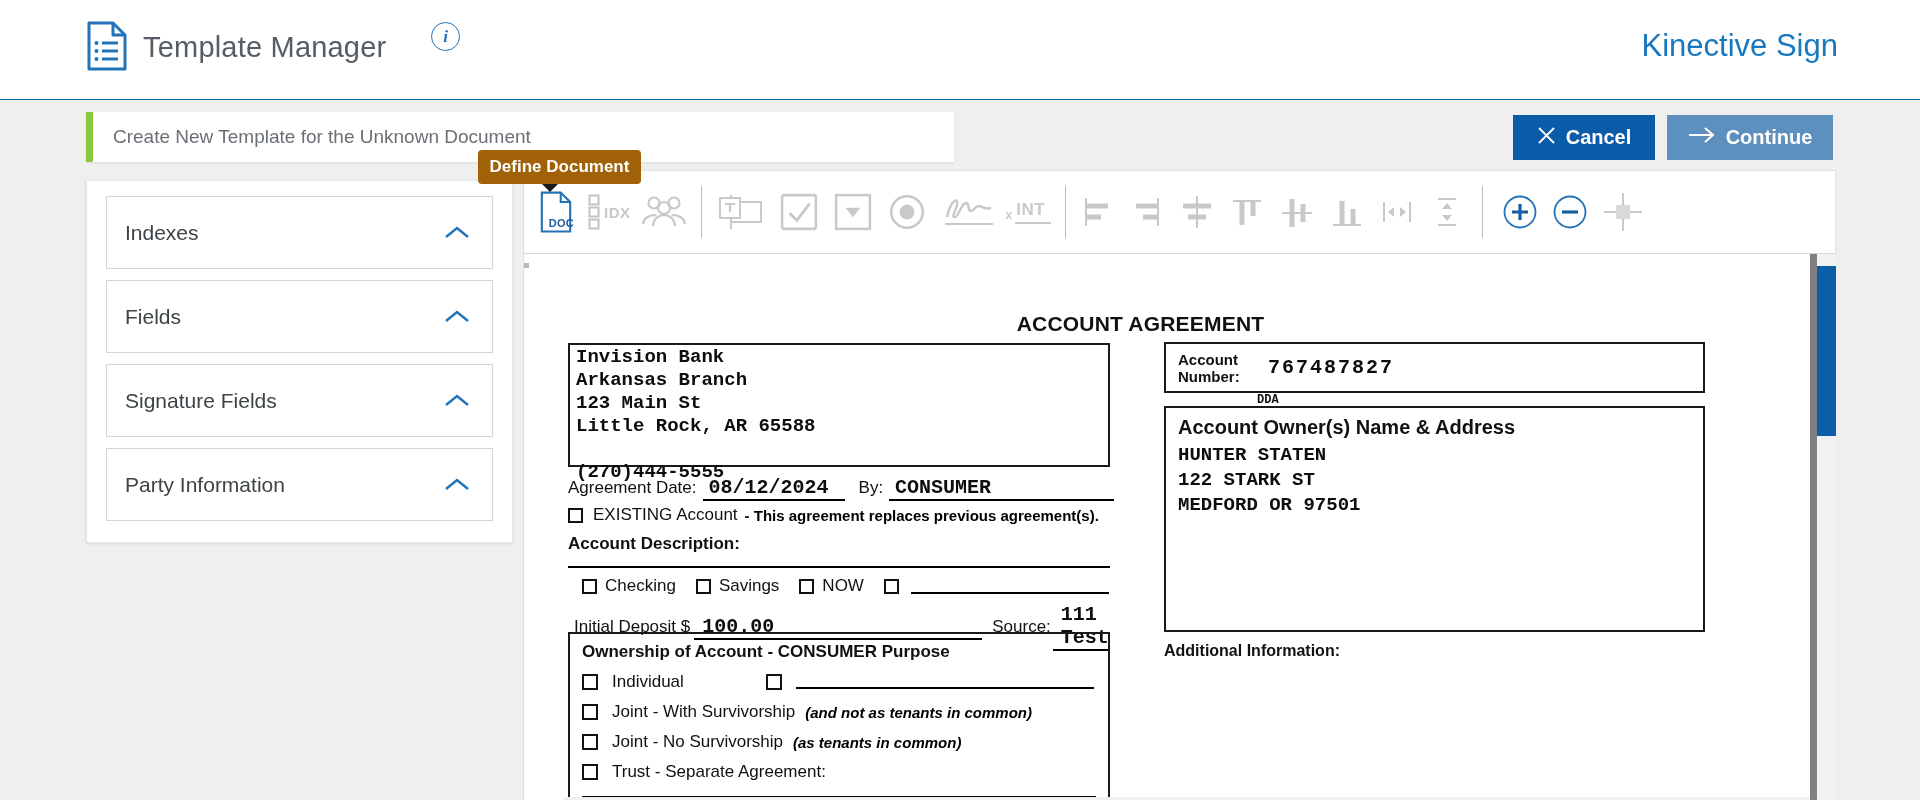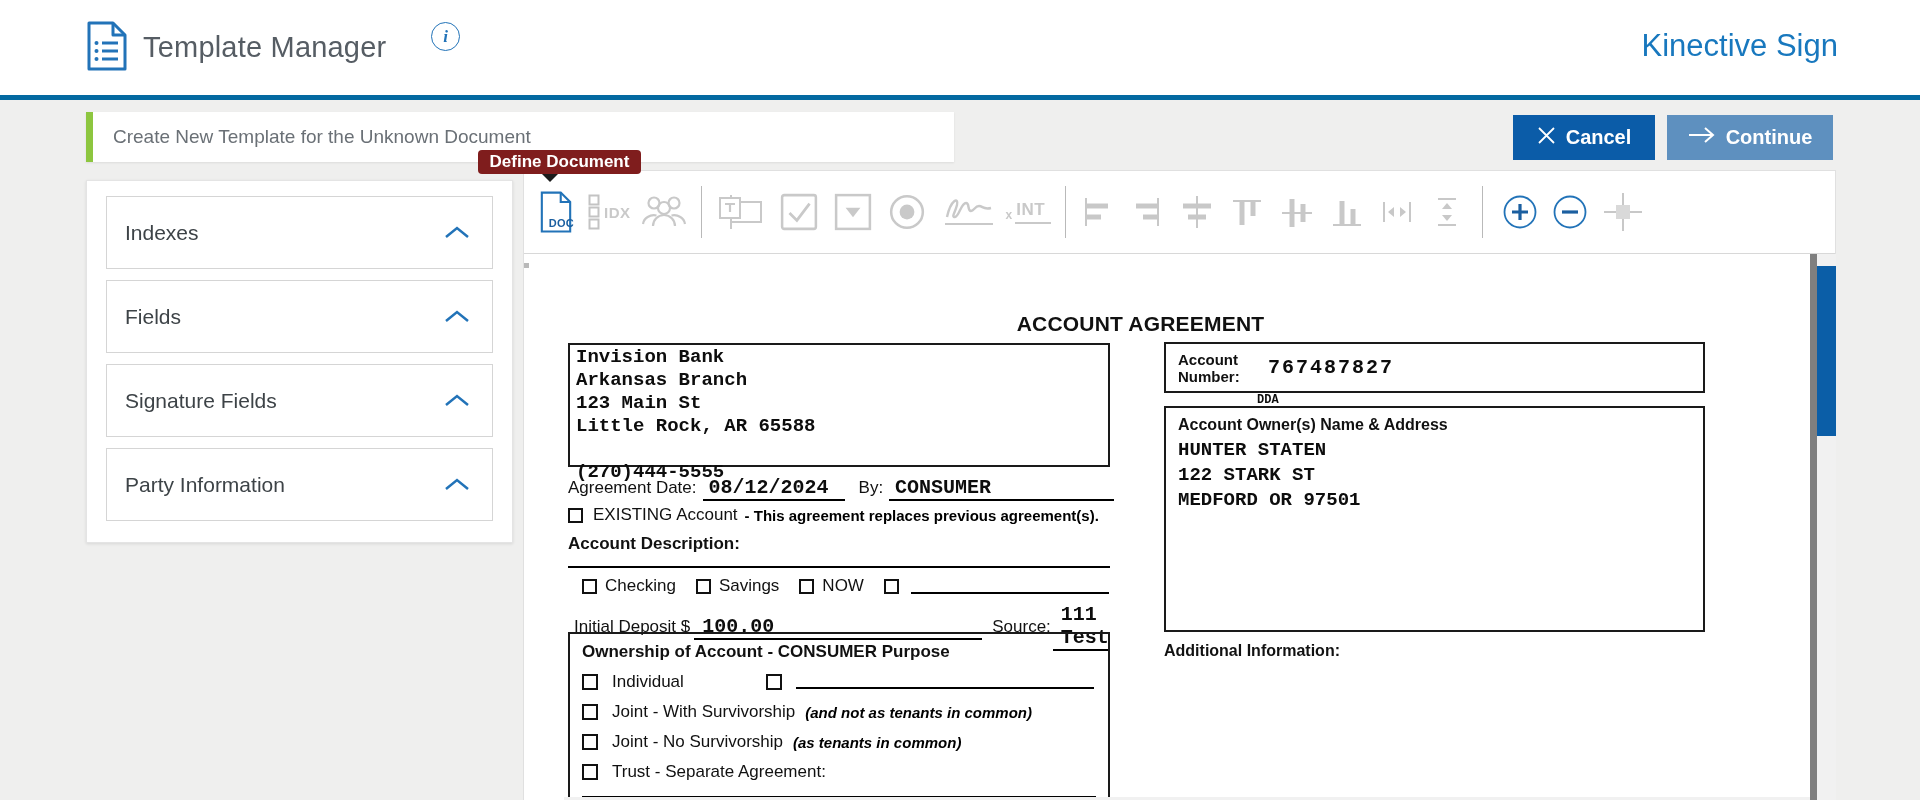--- a/index.html
+++ b/index.html
@@ -8,7 +8,7 @@
   .stage { position:relative; width:1920px; height:800px; overflow:hidden; background:#efefee; }
 
   
-  .header { position:absolute; left:0; top:0; width:1920px; height:100px; background:#fff; border-bottom:5px solid #0369a1; }
+  .header { position:absolute; left:0; top:0; width:1920px; height:100px; background:#fff; border-bottom:1px solid #0369a1; }
   .logo { position:absolute; left:84px; top:20px; }
   .app-title { position:absolute; left:143px; top:31px; font-size:29px; color:#565d64; letter-spacing:0.2px; }
   .info-badge { position:absolute; left:431px; top:22px; width:29px; height:29px; border:1.5px solid #2273b8; border-radius:50%;

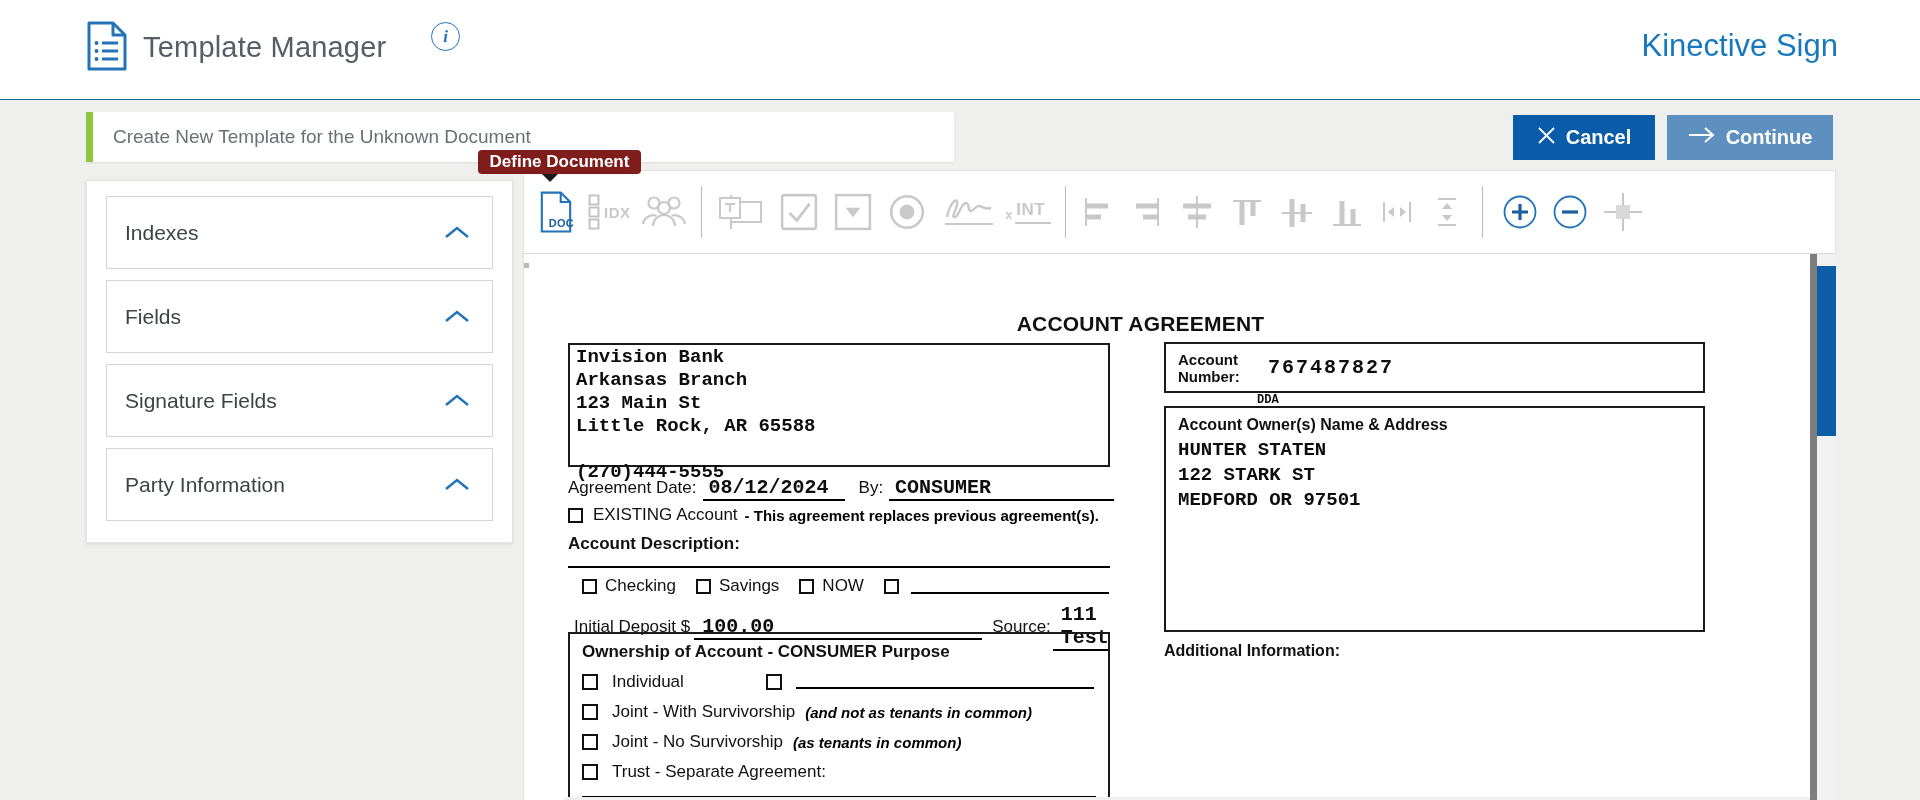--- a/index.html
+++ b/index.html
@@ -27,7 +27,7 @@
   .btn-continue { left:1667px; width:166px; background:#5e90bf; }
 
   
-  .tooltip { position:absolute; left:478px; top:150px; width:163px; height:24px; background:#7f1d1d; border-radius:4px;
+  .tooltip { position:absolute; left:478px; top:150px; width:163px; height:34px; background:#a16207; border-radius:4px;
     color:#fff; font-size:17px; font-weight:bold; display:flex; align-items:center; justify-content:center; z-index:30; }
   .tooltip .arrow { position:absolute; left:64px; bottom:-8px; width:0; height:0;
     border-left:8px solid transparent; border-right:8px solid transparent; border-top:8px solid #1b1b1b; }

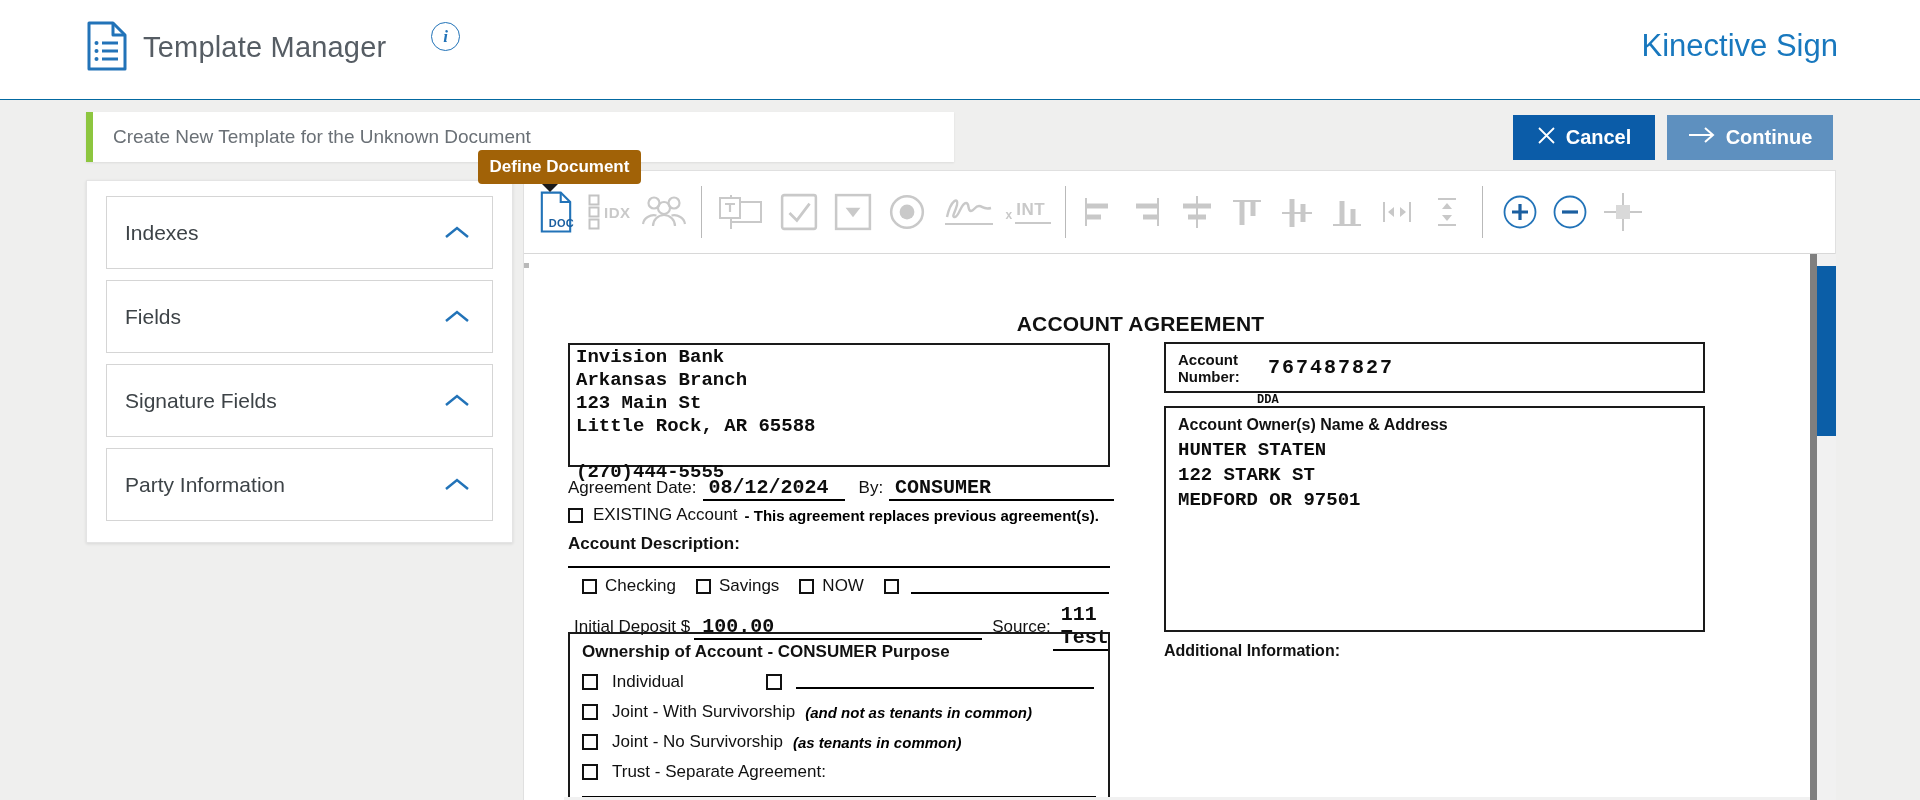--- a/index.html
+++ b/index.html
@@ -71,7 +71,7 @@
   .acct-value { font-size:20px; letter-spacing:2px; margin-left:8px; }
   .dda { position:absolute; left:733px; top:139px; font-size:12px; }
   .owner-box { position:absolute; left:640px; top:152px; width:541px; height:226px; border:2px solid #1a1a1a; padding:8px 12px; }
-  .owner-head { font-size:16px; font-weight:bold; color:#111; }
+  .owner-head { font-size:20px; font-weight:bold; color:#111; }
   .owner-box .mono div { font-size:19px; line-height:25px; }
   .owner-lines { margin-top:4px; }
   .additional { position:absolute; left:640px; top:388px; font-size:16px; font-weight:bold; color:#111; }

